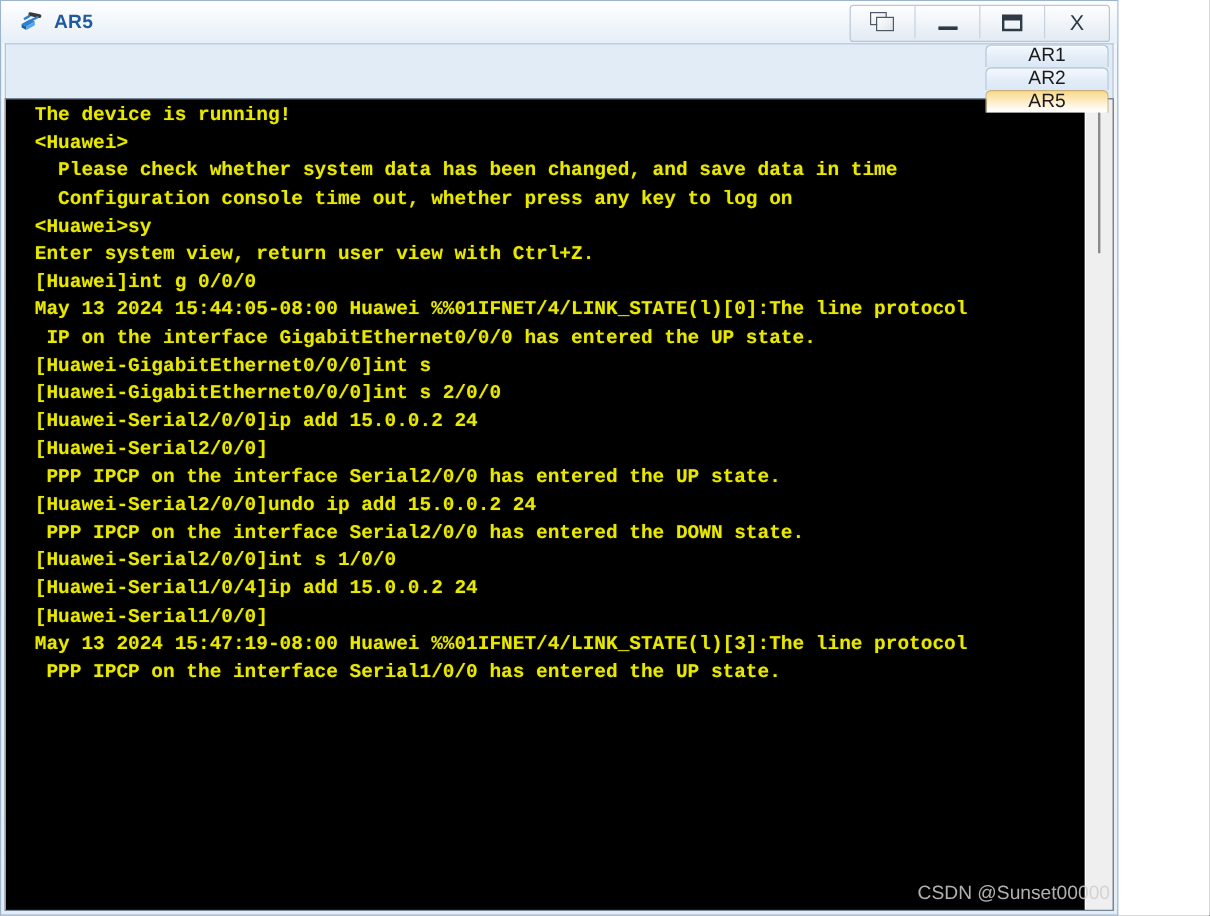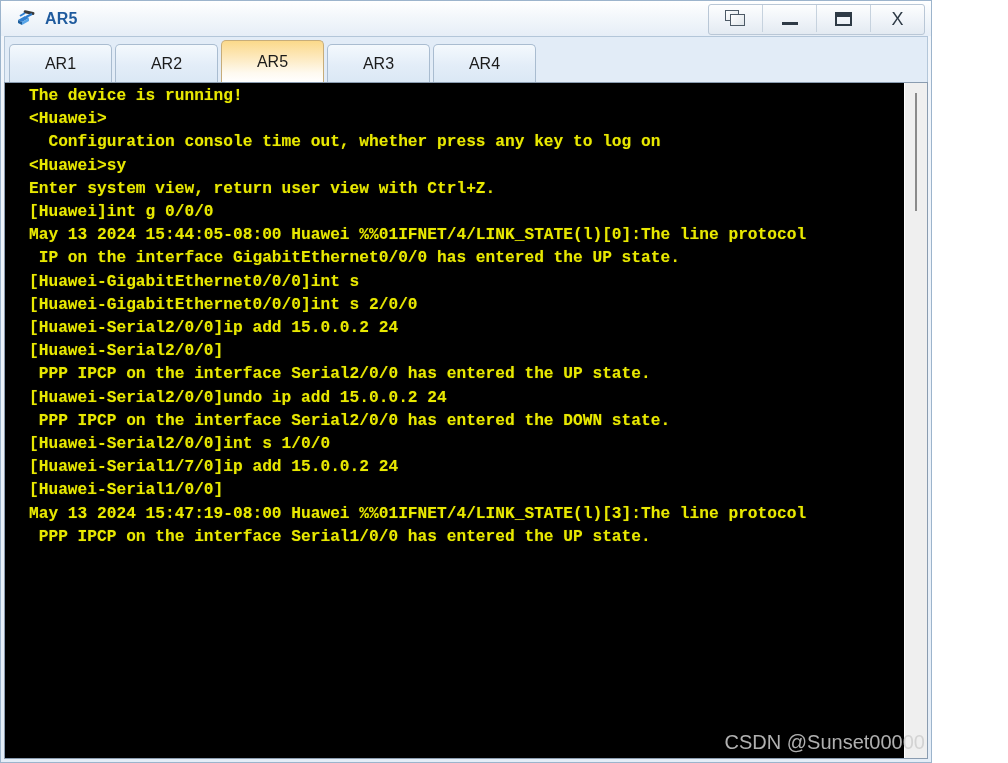--- a/index.html
+++ b/index.html
@@ -110,6 +110,7 @@
     display: flex;
     align-items: flex-end;
     padding-left: 4px;
+    flex-direction: column;
   }
   .tab {
     height: 38px;

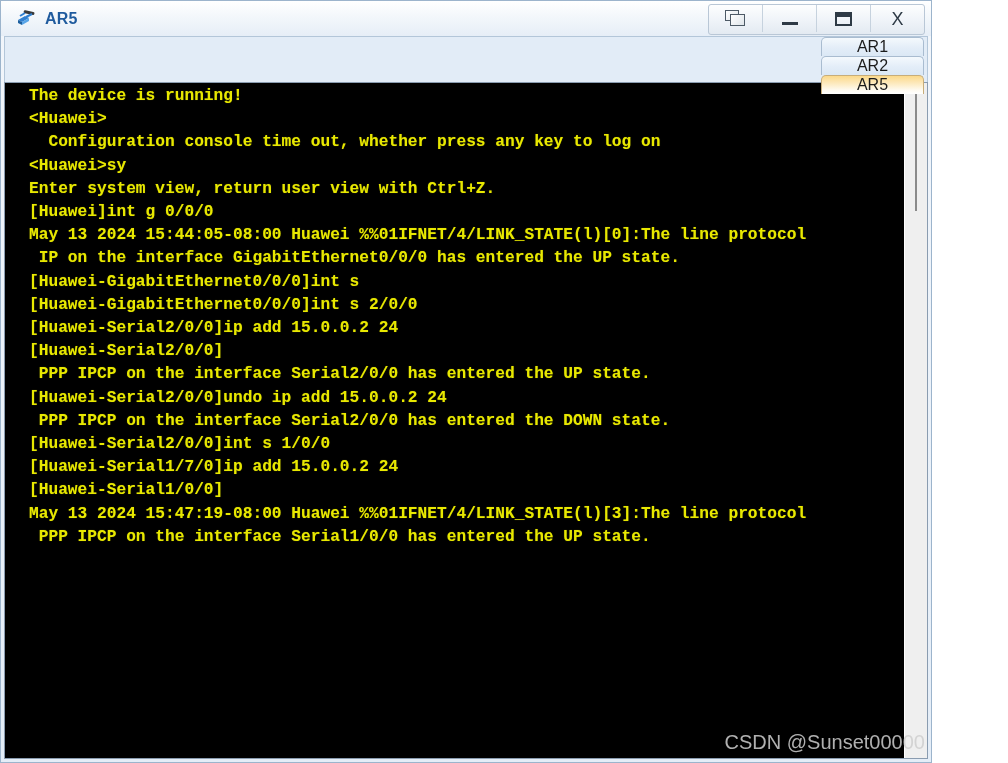--- a/index.html
+++ b/index.html
@@ -260,6 +260,7 @@
         <div class="term-line"></div>
         <div class="term-line">&lt;Huawei&gt;</div>
         <div class="term-line"></div>
+        <div class="term-line">  Please check whether system data has been changed, and save data in time</div>
         <div class="term-line"></div>
         <div class="term-line">  Configuration console time out, whether press any key to log on</div>
         <div class="term-line"></div>

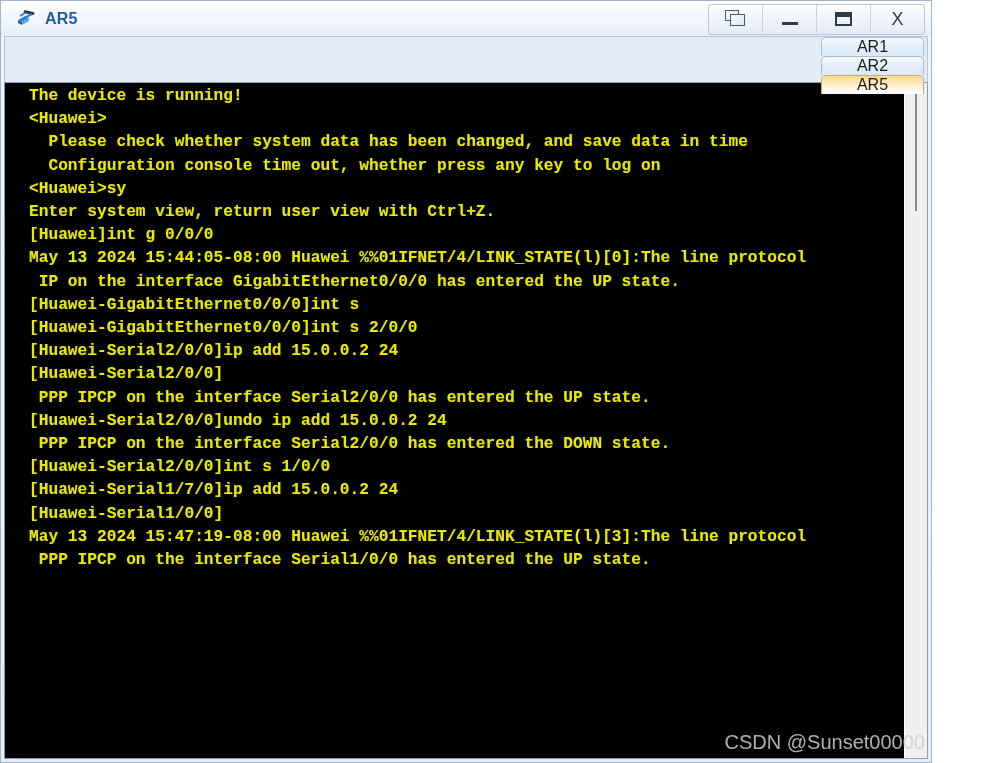--- a/index.html
+++ b/index.html
@@ -277,7 +277,7 @@
         <div class="term-line">[Huawei-Serial2/0/0]undo ip add 15.0.0.2 24</div>
         <div class="term-line"> PPP IPCP on the interface Serial2/0/0 has entered the DOWN state.</div>
         <div class="term-line">[Huawei-Serial2/0/0]int s 1/0/0</div>
-        <div class="term-line">[Huawei-Serial1/7/0]ip add 15.0.0.2 24</div>
+        <div class="term-line">[Huawei-Serial1/0/4]ip add 15.0.0.2 24</div>
         <div class="term-line">[Huawei-Serial1/0/0]</div>
         <div class="term-line">May 13 2024 15:47:19-08:00 Huawei %%01IFNET/4/LINK_STATE(l)[3]:The line protocol</div>
         <div class="term-line"> PPP IPCP on the interface Serial1/0/0 has entered the UP state.</div>

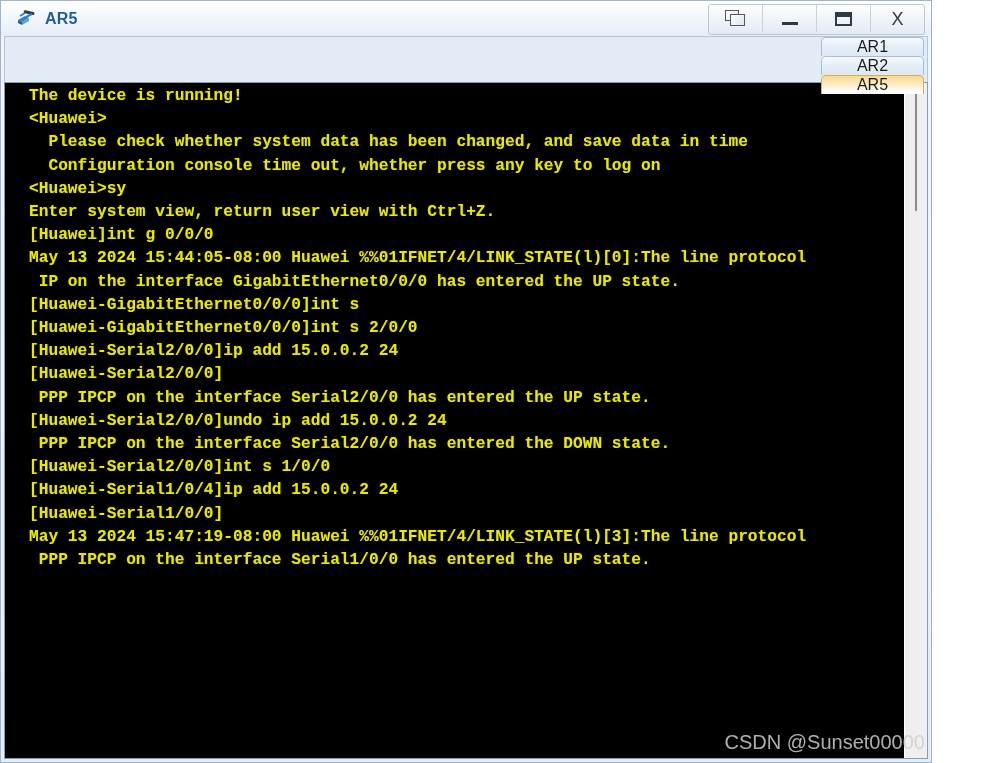--- a/index.html
+++ b/index.html
@@ -192,7 +192,7 @@
     right: 2px;
     bottom: 4px;
     font-family: "Liberation Sans", sans-serif;
-    font-size: 20px;
+    font-size: 16px;
     color: #cfcfcf;
     opacity: 0.85;
     white-space: nowrap;

